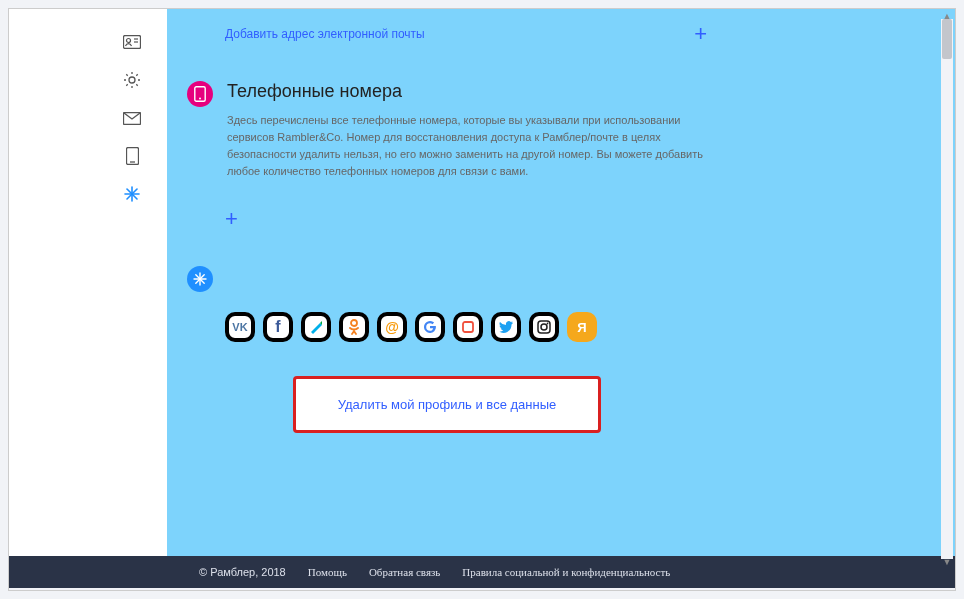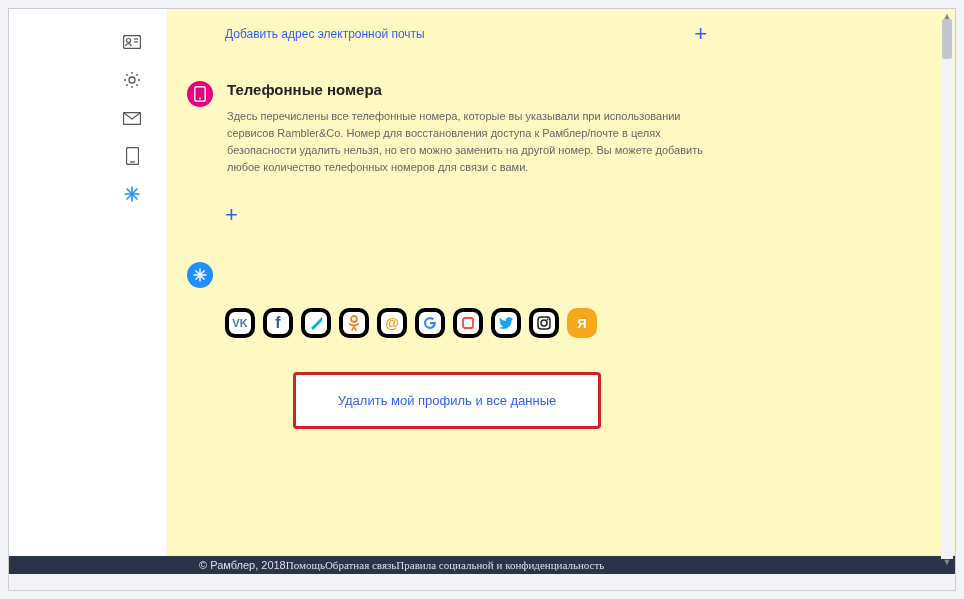--- a/index.html
+++ b/index.html
@@ -43,7 +43,7 @@
   .sidebar-item.active { color: #1f8fff; }
   .main {
     flex: 1;
-    background: #fef9c3;
+    background: #7dd3fc;
     padding-right: 36px;
     overflow-y: auto;
   }

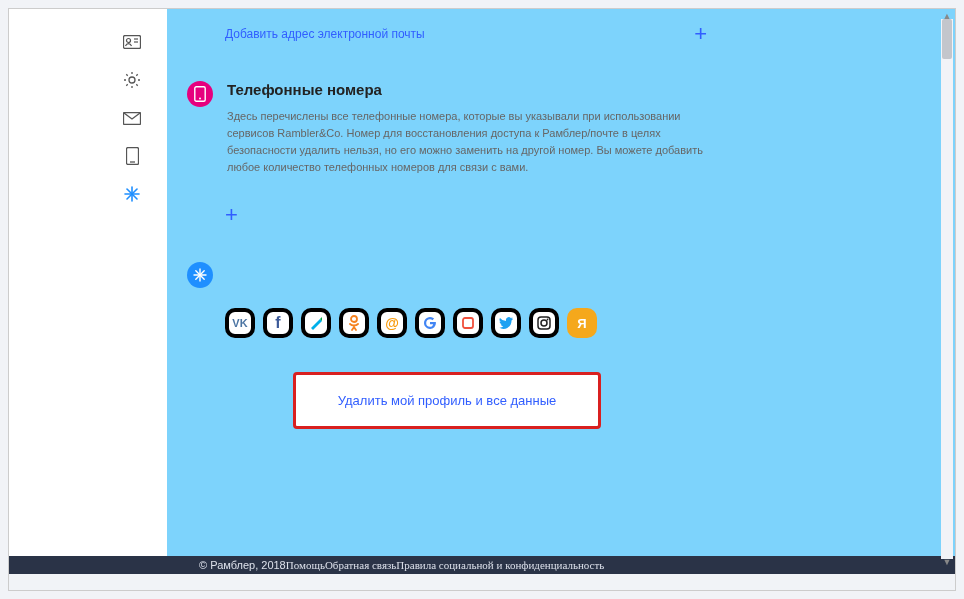--- a/index.html
+++ b/index.html
@@ -75,7 +75,7 @@
   .section-icon.phone { background: #e6007e; }
   .section-icon.social { background: #1f8fff; }
   .section-body { flex: 1; }
-  .section-title { font-size: 15px; font-weight: bold; color: #222; margin-bottom: 10px; }
+  .section-title { font-size: 18px; font-weight: normal; color: #222; margin-bottom: 10px; }
   .section-desc { font-size: 11px; color: #666; line-height: 1.55; margin-bottom: 8px; }
   .social-row {
     display: flex;

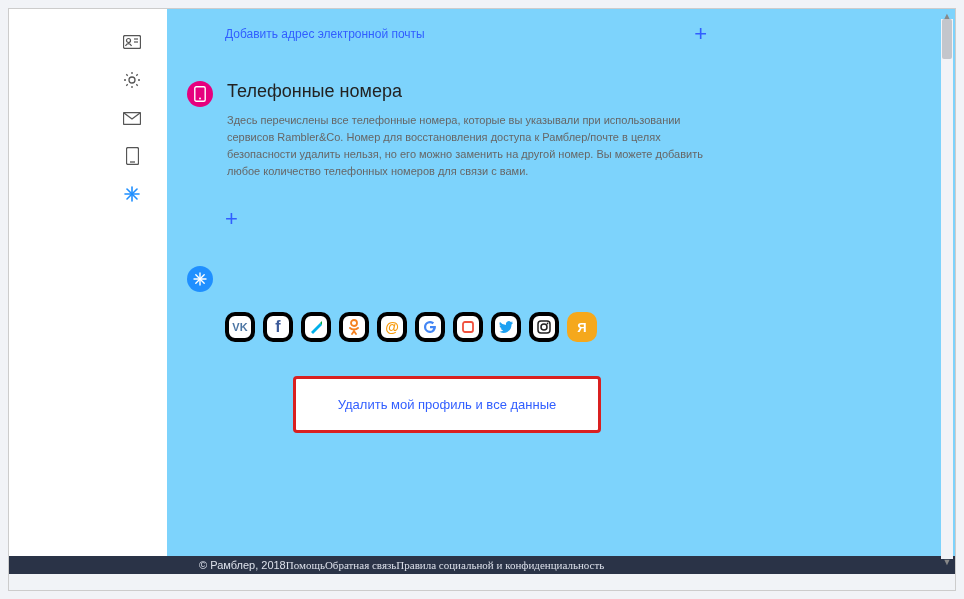--- a/index.html
+++ b/index.html
@@ -106,12 +106,13 @@
     background: #fff;
   }
   .footer {
-    height: 18px;
+    height: 32px;
     background: #2a3347;
     color: #dce0ea;
     font-size: 11px;
     display: flex;
     align-items: center;
+    gap: 22px;
     padding-left: 190px;
   }
   .footer a { color: #dce0ea; text-decoration: none; cursor: pointer; font-family: Liberation Serif, serif; }

